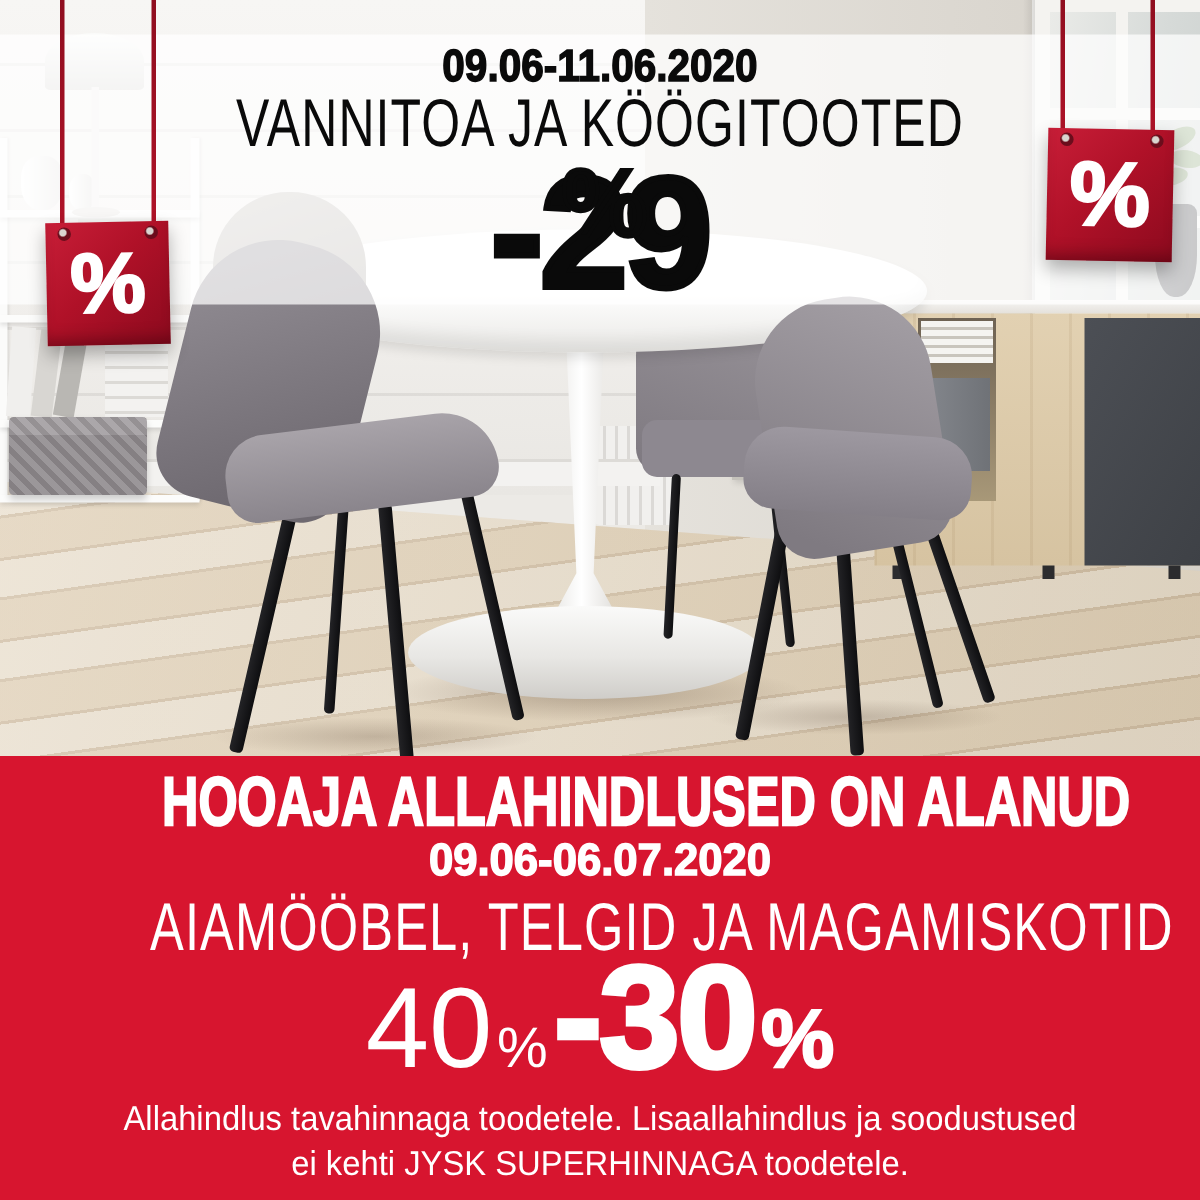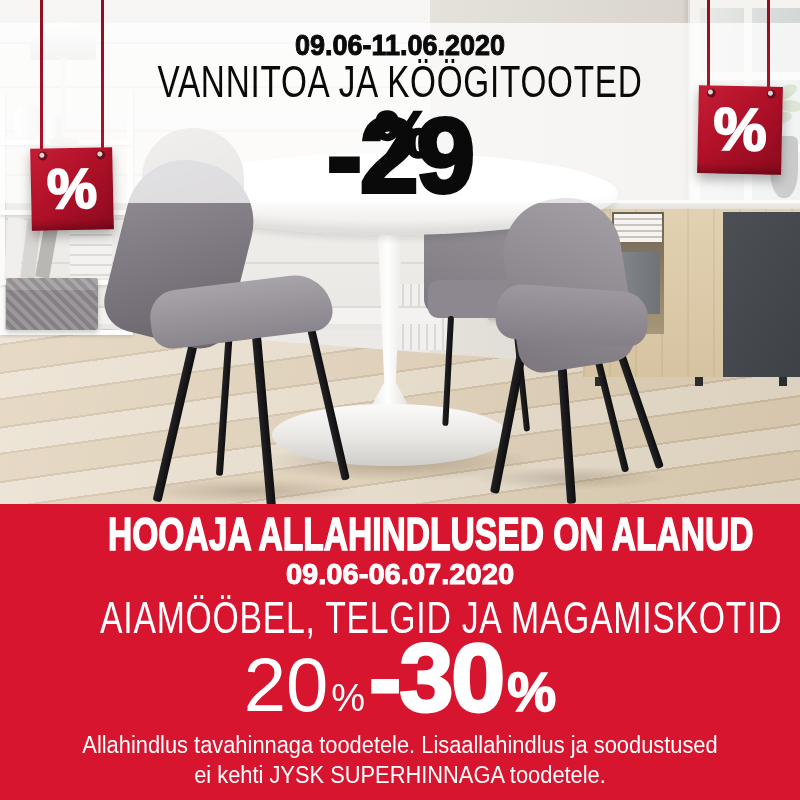--- a/index.html
+++ b/index.html
@@ -279,7 +279,7 @@
     <div class="ovl date2">09.06-06.07.2020</div>
     <div class="ovl h3line">AIAMÖÖBEL, TELGID JA MAGAMISKOTID</div>
     <div class="ovl disc2">
-      <span class="from">20</span>
+      <span class="from">40</span>
       <span class="from-sign">%</span>
       <span class="to">-30</span>
       <span class="to-sign">%</span>

